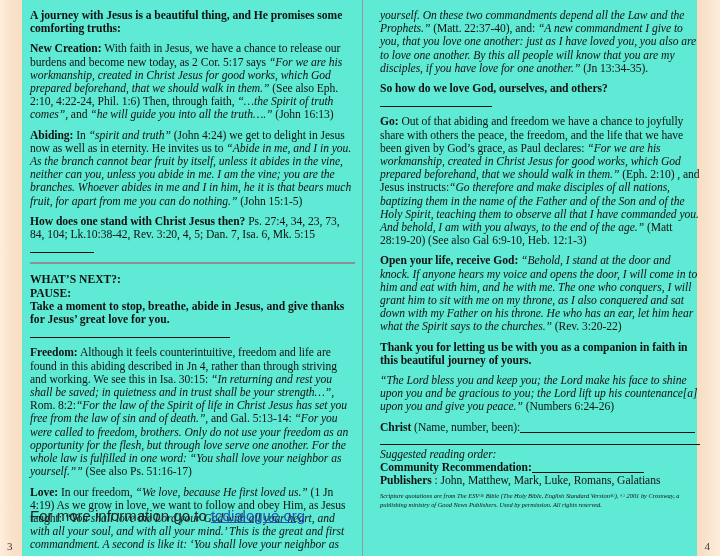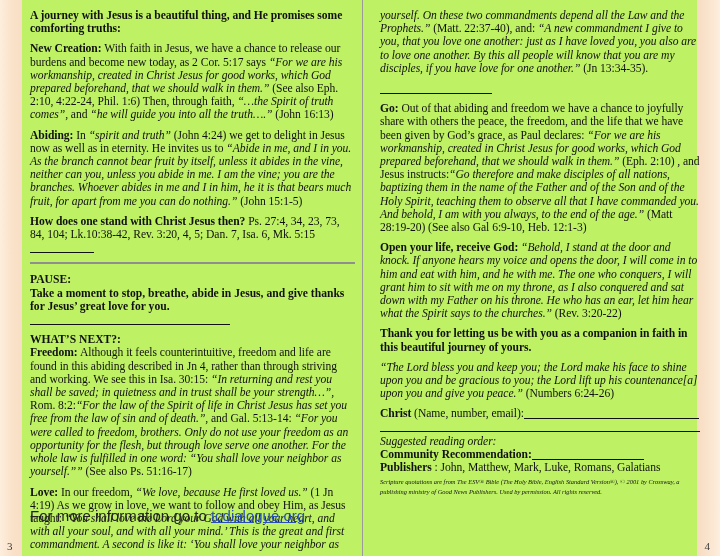--- a/index.html
+++ b/index.html
@@ -16,7 +16,7 @@
   #page {
     position: absolute;
     inset: 0;
-    background: #bef264;
+    background: #5eead4;
   }
 
   

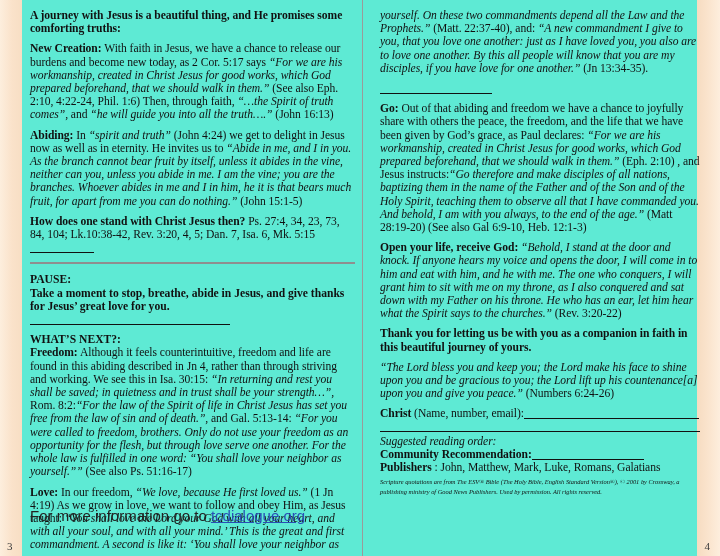--- a/index.html
+++ b/index.html
@@ -175,7 +175,7 @@
 
     <p class="body"><i>yourself. On these two commandments depend all the Law and the Prophets.”</i><span> (Matt. 22:37-40), and: </span><i>“A new commandment I give to you, that you love one another: just as I have loved you, you also are to love one another. By this all people will know that you are my disciples, if you have love for one another.”</i><span> (Jn 13:34-35).</span></p>
 
-    <p class="body"><span class="blank blank-md"></span></p>
+    <p class="body"><b>So how do we love God, ourselves, and others?</b><span class="blank blank-md"></span></p>
 
     <p class="body"><b>Go:</b><span> Out of that abiding and freedom we have a chance to joyfully share with others the peace, the freedom, and the life that we have been given by God’s grace, as Paul declares: </span><i>“For we are his workmanship, created in Christ Jesus for good works, which God prepared beforehand, that we should walk in them.”</i><span> (Eph. 2:10) , and Jesus instructs:</span><i>“Go therefore and make disciples of all nations, baptizing them in the name of the Father and of the Son and of the Holy Spirit, teaching them to observe all that I have commanded you. And behold, I am with you always, to the end of the age.”</i><span> (Matt 28:19-20) (See also Gal 6:9-10, Heb. 12:1-3)</span></p>
 

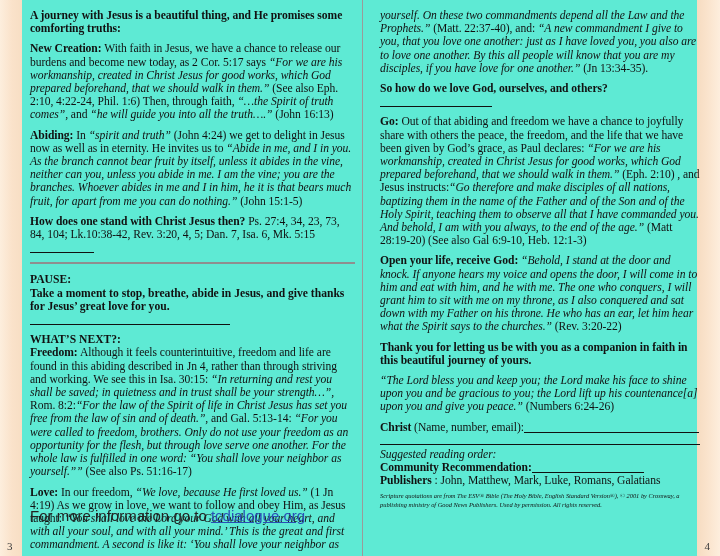--- a/index.html
+++ b/index.html
@@ -157,15 +157,15 @@
 
     <div class="rule"></div>
 
+    <div class="heading-blk" style="margin-bottom:0;">
+      <span>WHAT’S NEXT?:</span>
+    </div>
+
     <div class="heading-blk">
       <div>PAUSE:</div>
       <div><span>Take a moment to stop, breathe, abide in Jesus, and give thanks for Jesus’ great love for you.</span><span class="blank blank-xl"></span></div>
     </div>
 
-    <div class="heading-blk" style="margin-bottom:0;">
-      <span>WHAT’S NEXT?:</span>
-    </div>
-
     <p class="body"><b>Freedom:</b><span> Although it feels counterintuitive, freedom and life are found in this abiding described in Jn 4, rather than through striving and working. We see this in Isa. 30:15: </span><i>“In returning and rest you shall be saved; in quietness and in trust shall be your strength…”</i><span>, Rom. 8:2:</span><i>“For the law of the Spirit of life in Christ Jesus has set you free from the law of sin and of death.”</i><span>, and Gal. 5:13-14: </span><i>“For you were called to freedom, brothers. Only do not use your freedom as an opportunity for the flesh, but through love serve one another. For the whole law is fulfilled in one word: “You shall love your neighbor as yourself.””</i><span> (See also Ps. 51:16-17)</span></p>
 
     <p class="body"><b>Love:</b><span> In our freedom, </span><i>“We love, because He first loved us.”</i><span> (1 Jn 4:19) As we grow in love, we want to follow and obey Him, as Jesus taught: </span><i>“You shall love the Lord your God with all your heart, and with all your soul, and with all your mind.’ This is the great and first commandment. A second is like it: ‘You shall love your neighbor as</i></p>

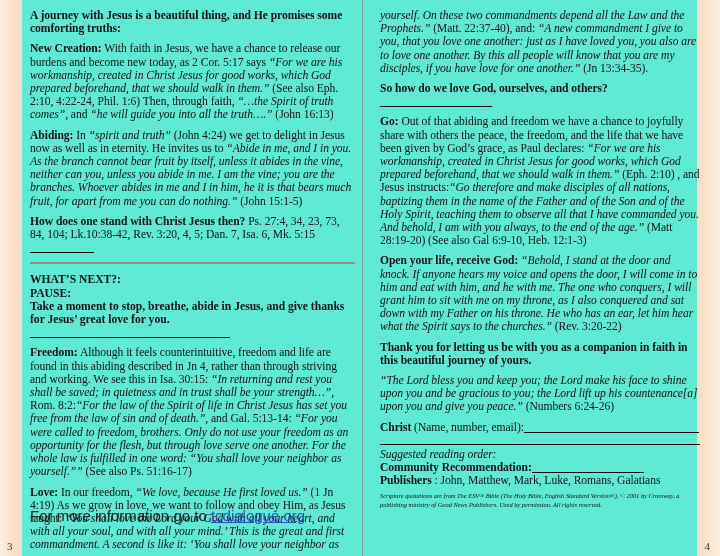--- a/index.html
+++ b/index.html
@@ -187,7 +187,7 @@
 
     <p class="body"><i>“The Lord bless you and keep you; the Lord make his face to shine upon you and be gracious to you; the Lord lift up his countenance[a] upon you and give you peace.”</i><span> (Numbers 6:24-26)</span></p>
 
-    <p class="body tight"><b>Christ</b><span> (Name, number, email):</span><span class="blank blank-lg"></span></p>
+    <p class="body tight"><b>Christ</b><span> (Name, number, been):</span><span class="blank blank-lg"></span></p>
 
     <div class="blank-row"></div>
 

